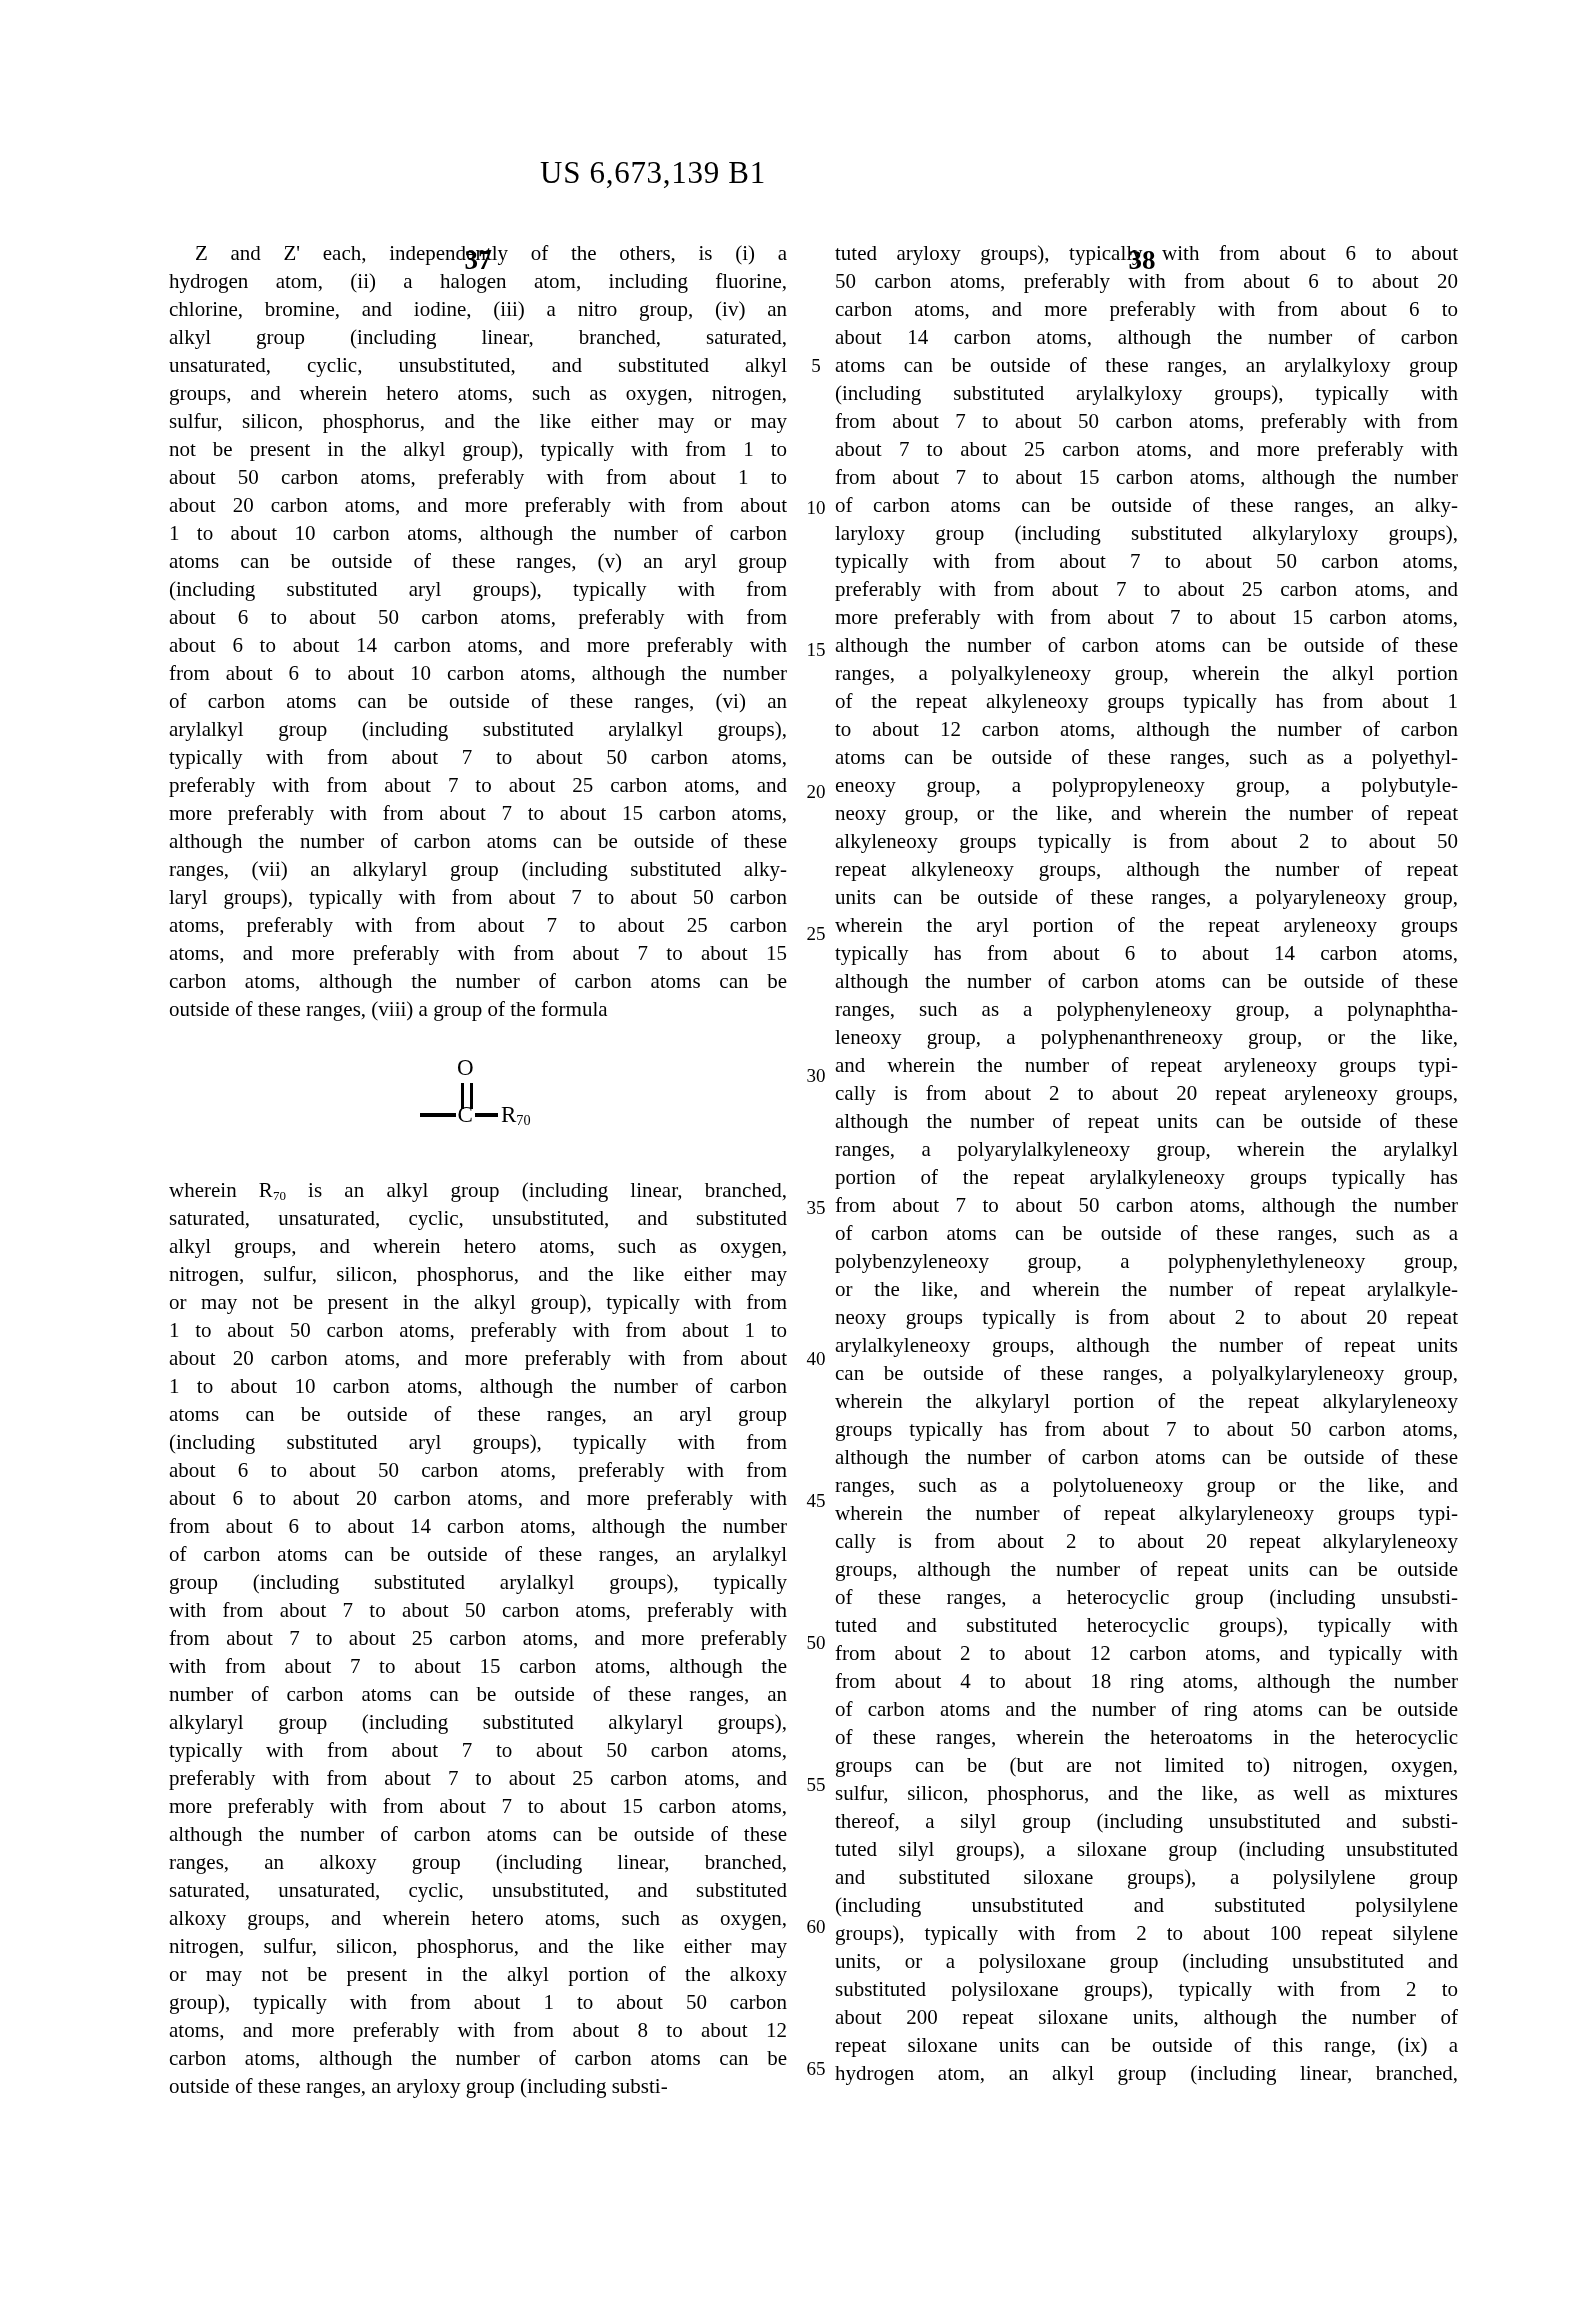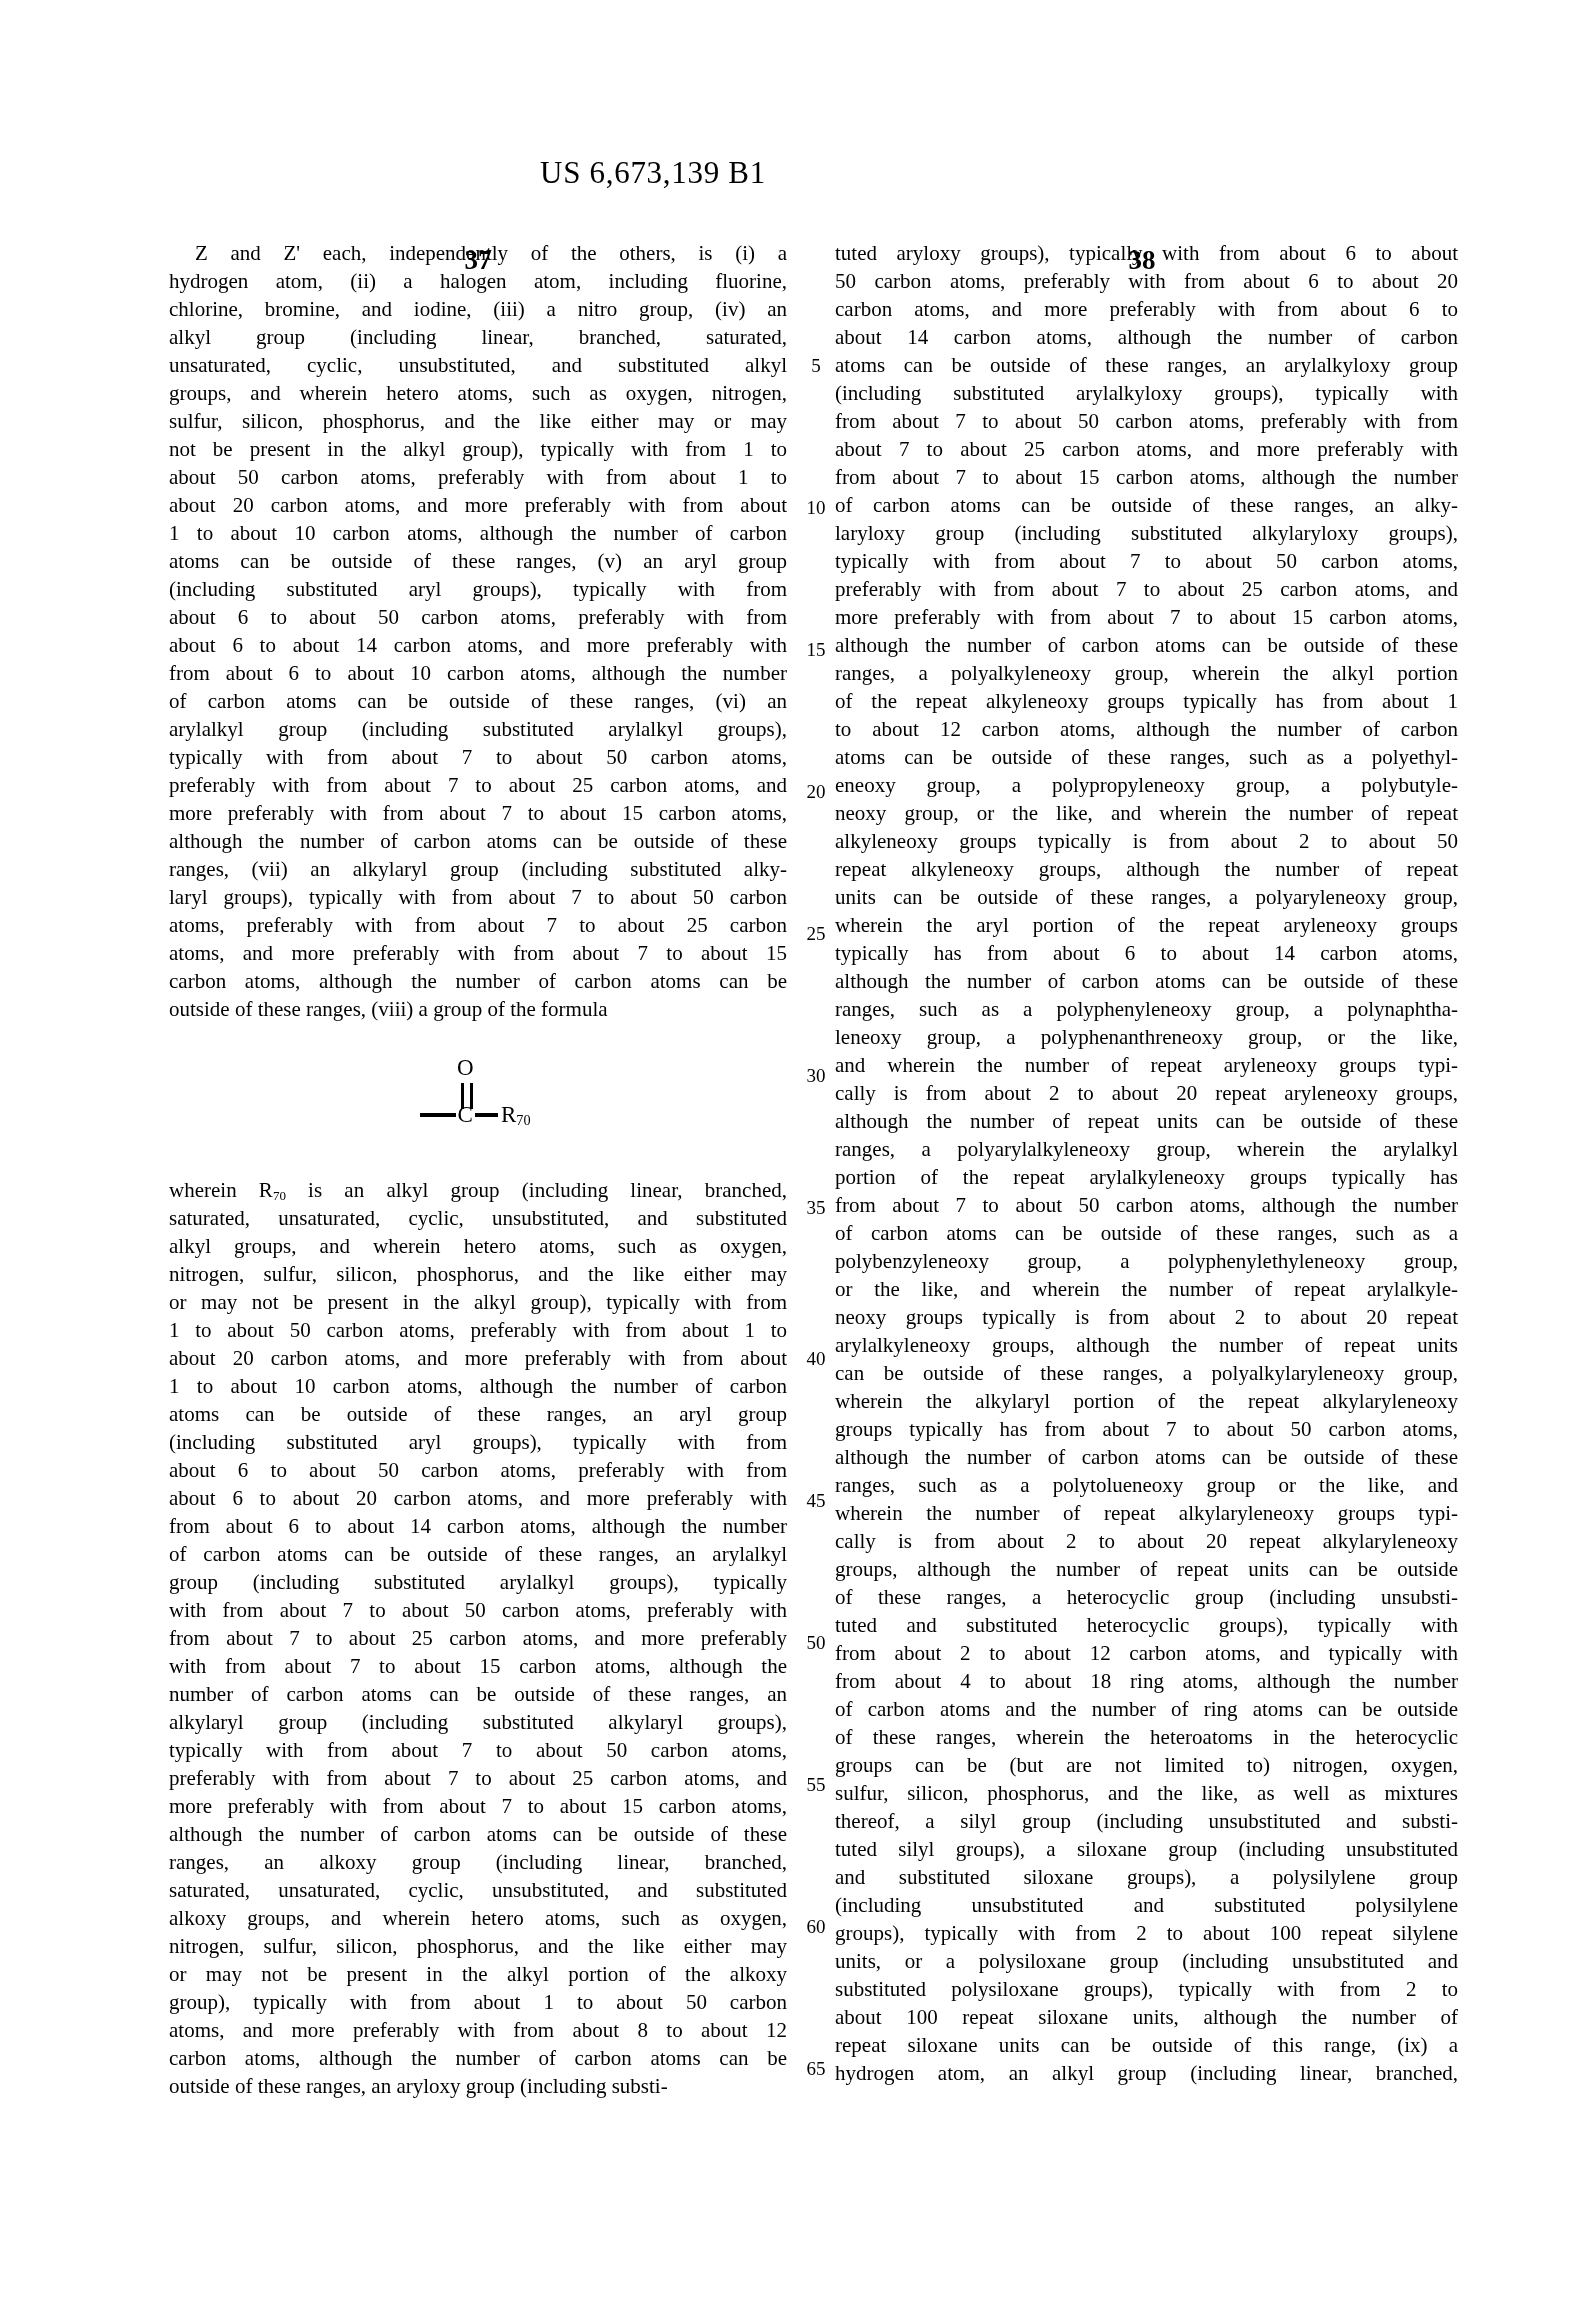--- a/index.html
+++ b/index.html
@@ -218,7 +218,7 @@
       <div class="line">groups), typically with from 2 to about 100 repeat silylene</div>
       <div class="line">units, or a polysiloxane group (including unsubstituted and</div>
       <div class="line">substituted polysiloxane groups), typically with from 2 to</div>
-      <div class="line">about 100 repeat siloxane units, although the number of</div>
+      <div class="line">about 200 repeat siloxane units, although the number of</div>
       <div class="line">repeat siloxane units can be outside of this range, (ix) a</div>
       <div class="line">hydrogen atom, an alkyl group (including linear, branched,</div>
     </div>

